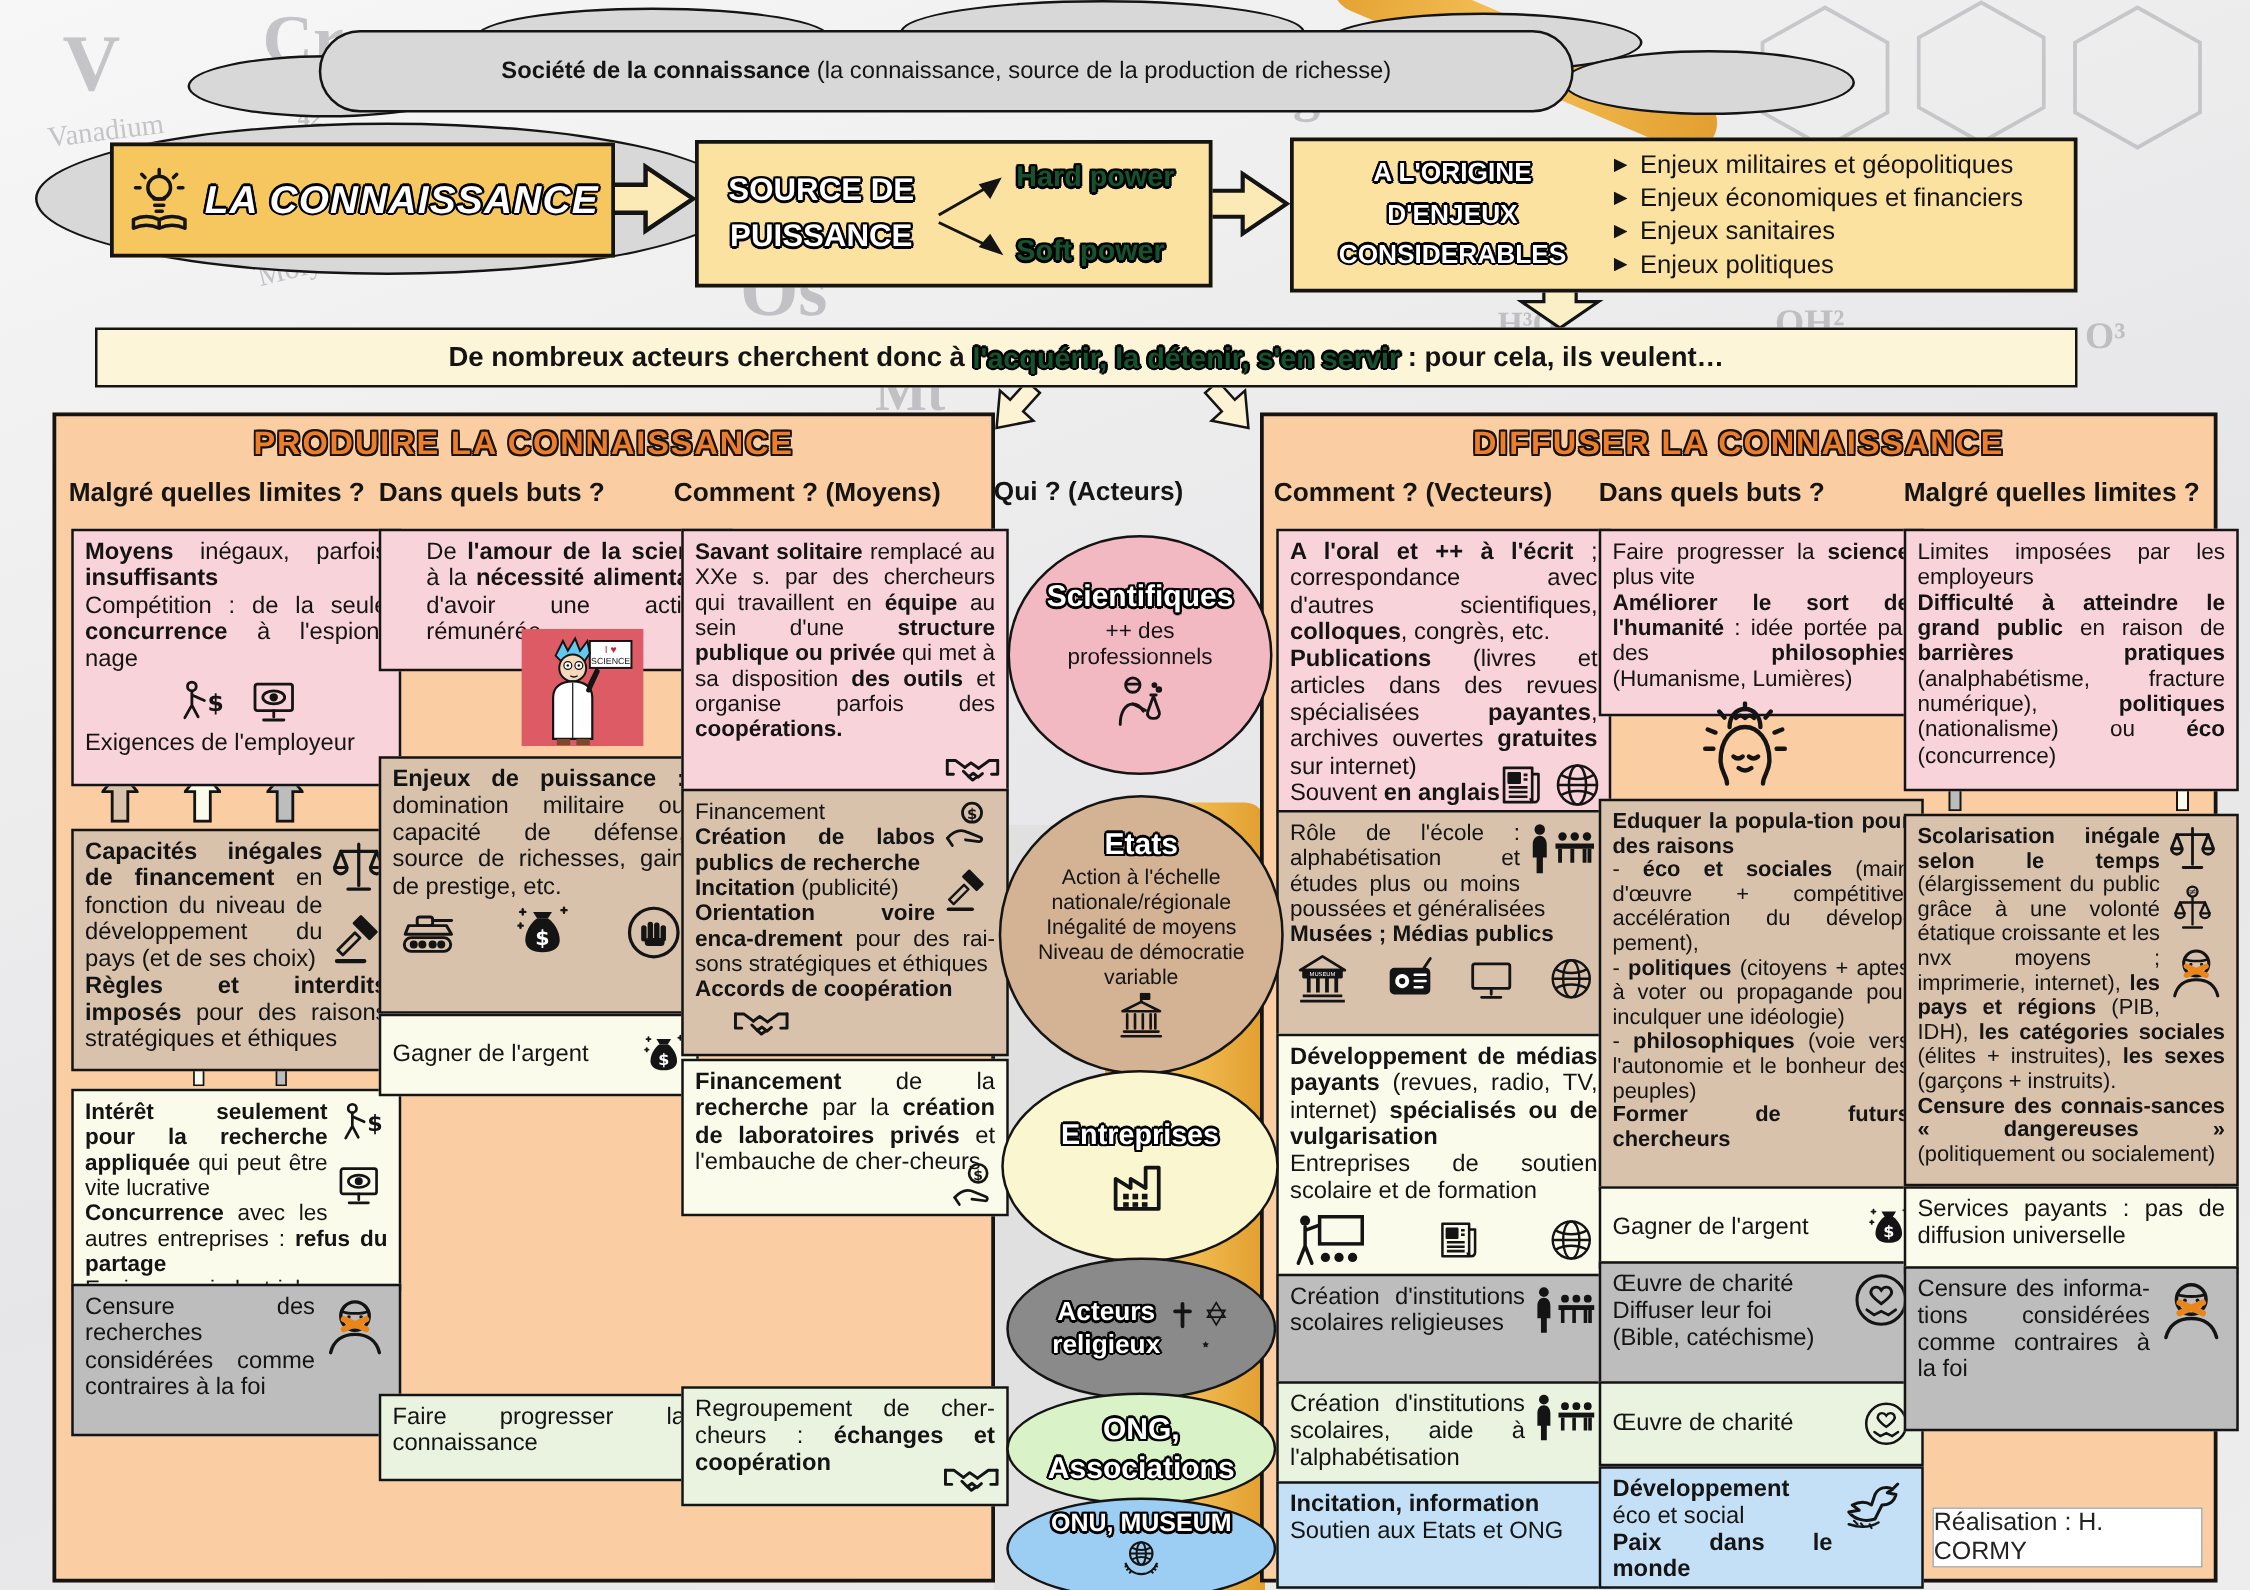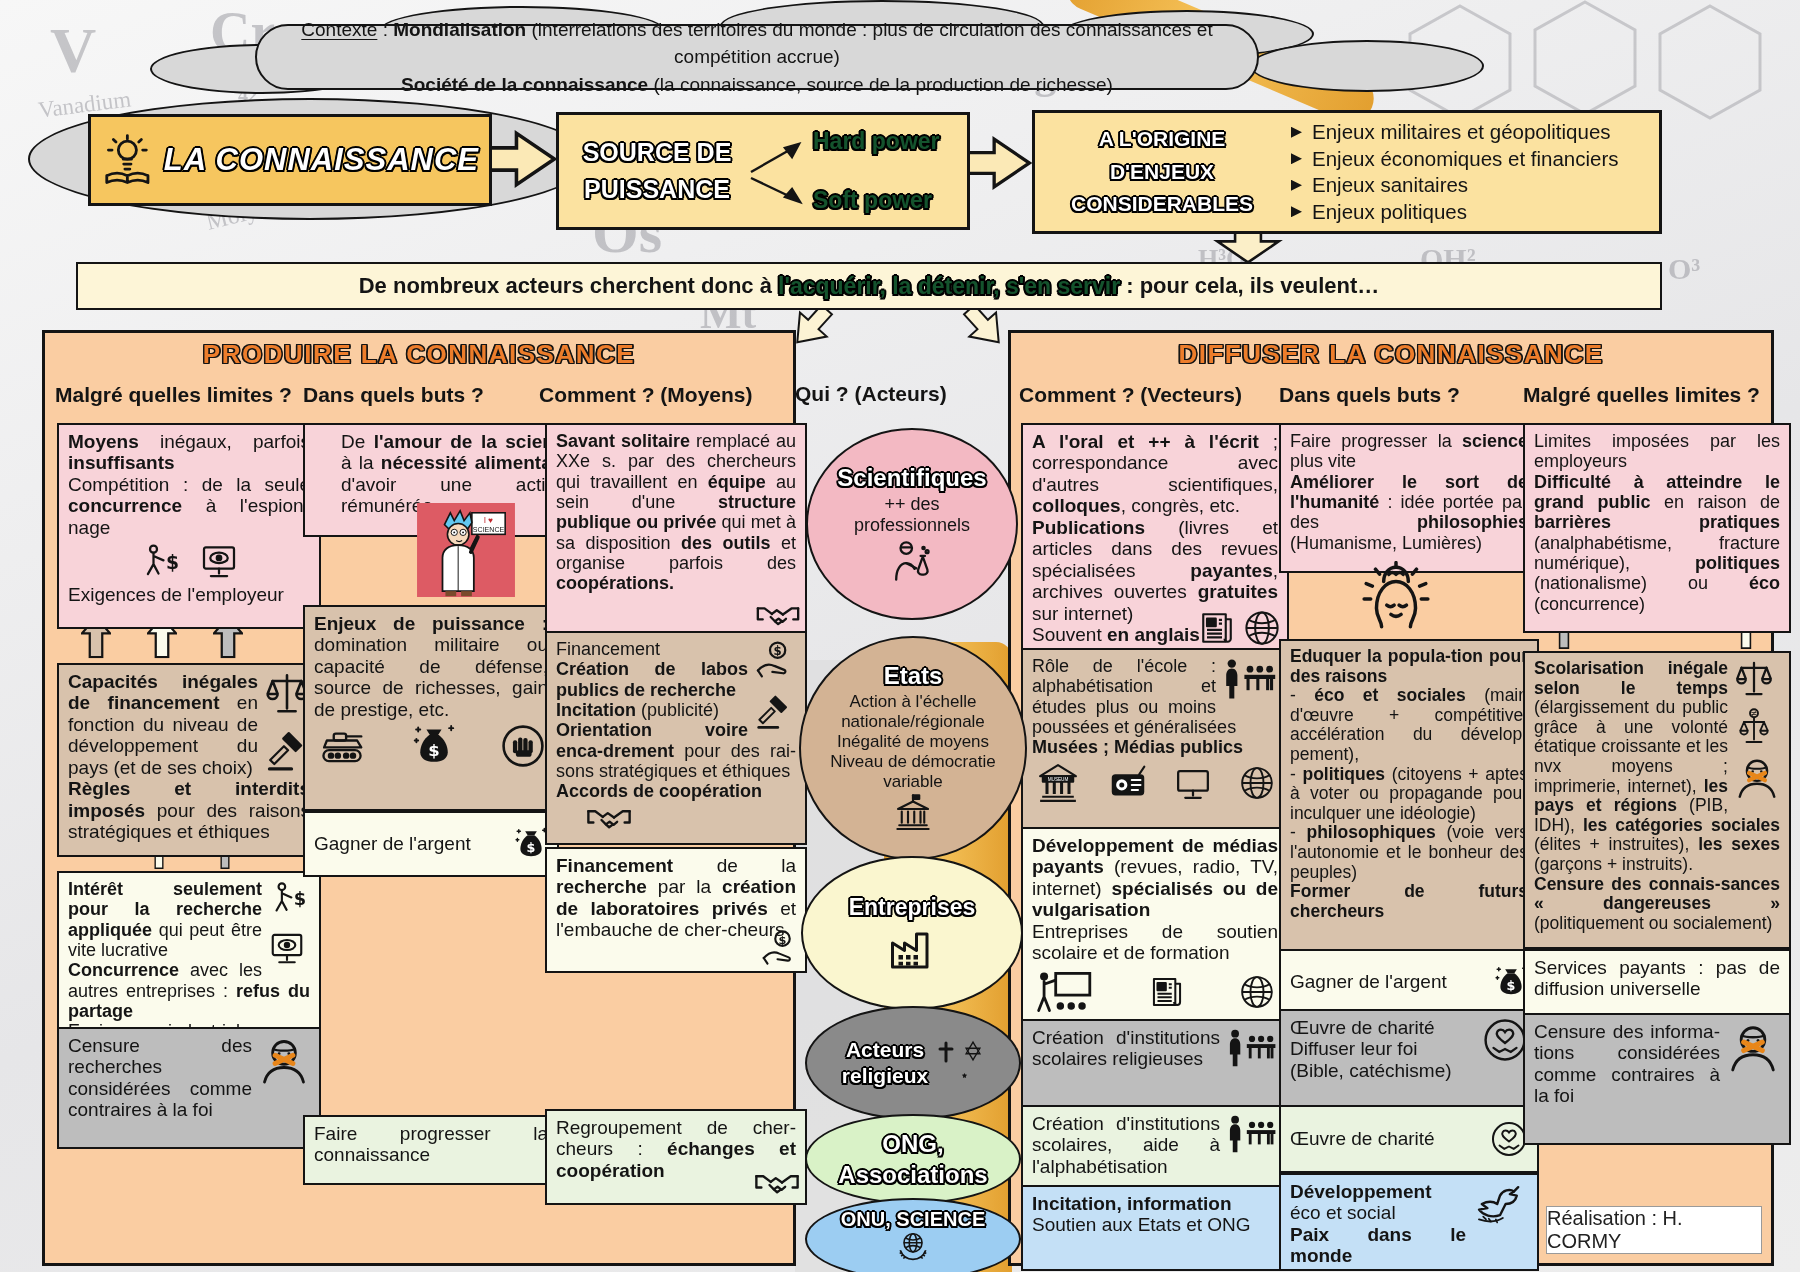--- a/index.html
+++ b/index.html
@@ -359,7 +359,6 @@
   <div class="cloudbump" style="left:150px;top:44px;width:220px;height:46px;"></div>
   <div class="cloudbump" style="left:1250px;top:40px;width:230px;height:48px;"></div>
   <div class="cloud" style="left:255px;top:24px;width:1000px;height:62px;display:flex;flex-direction:column;justify-content:center;text-align:center;font-size:19px;line-height:1.45;">
-    <span><u>Contexte</u> : <b>Mondialisation</b> (interrelations des territoires du monde : plus de circulation des connaissances et compétition accrue)</span>
     <span><b>Société de la connaissance</b> (la connaissance, source de la production de richesse)</span>
   </div>
 

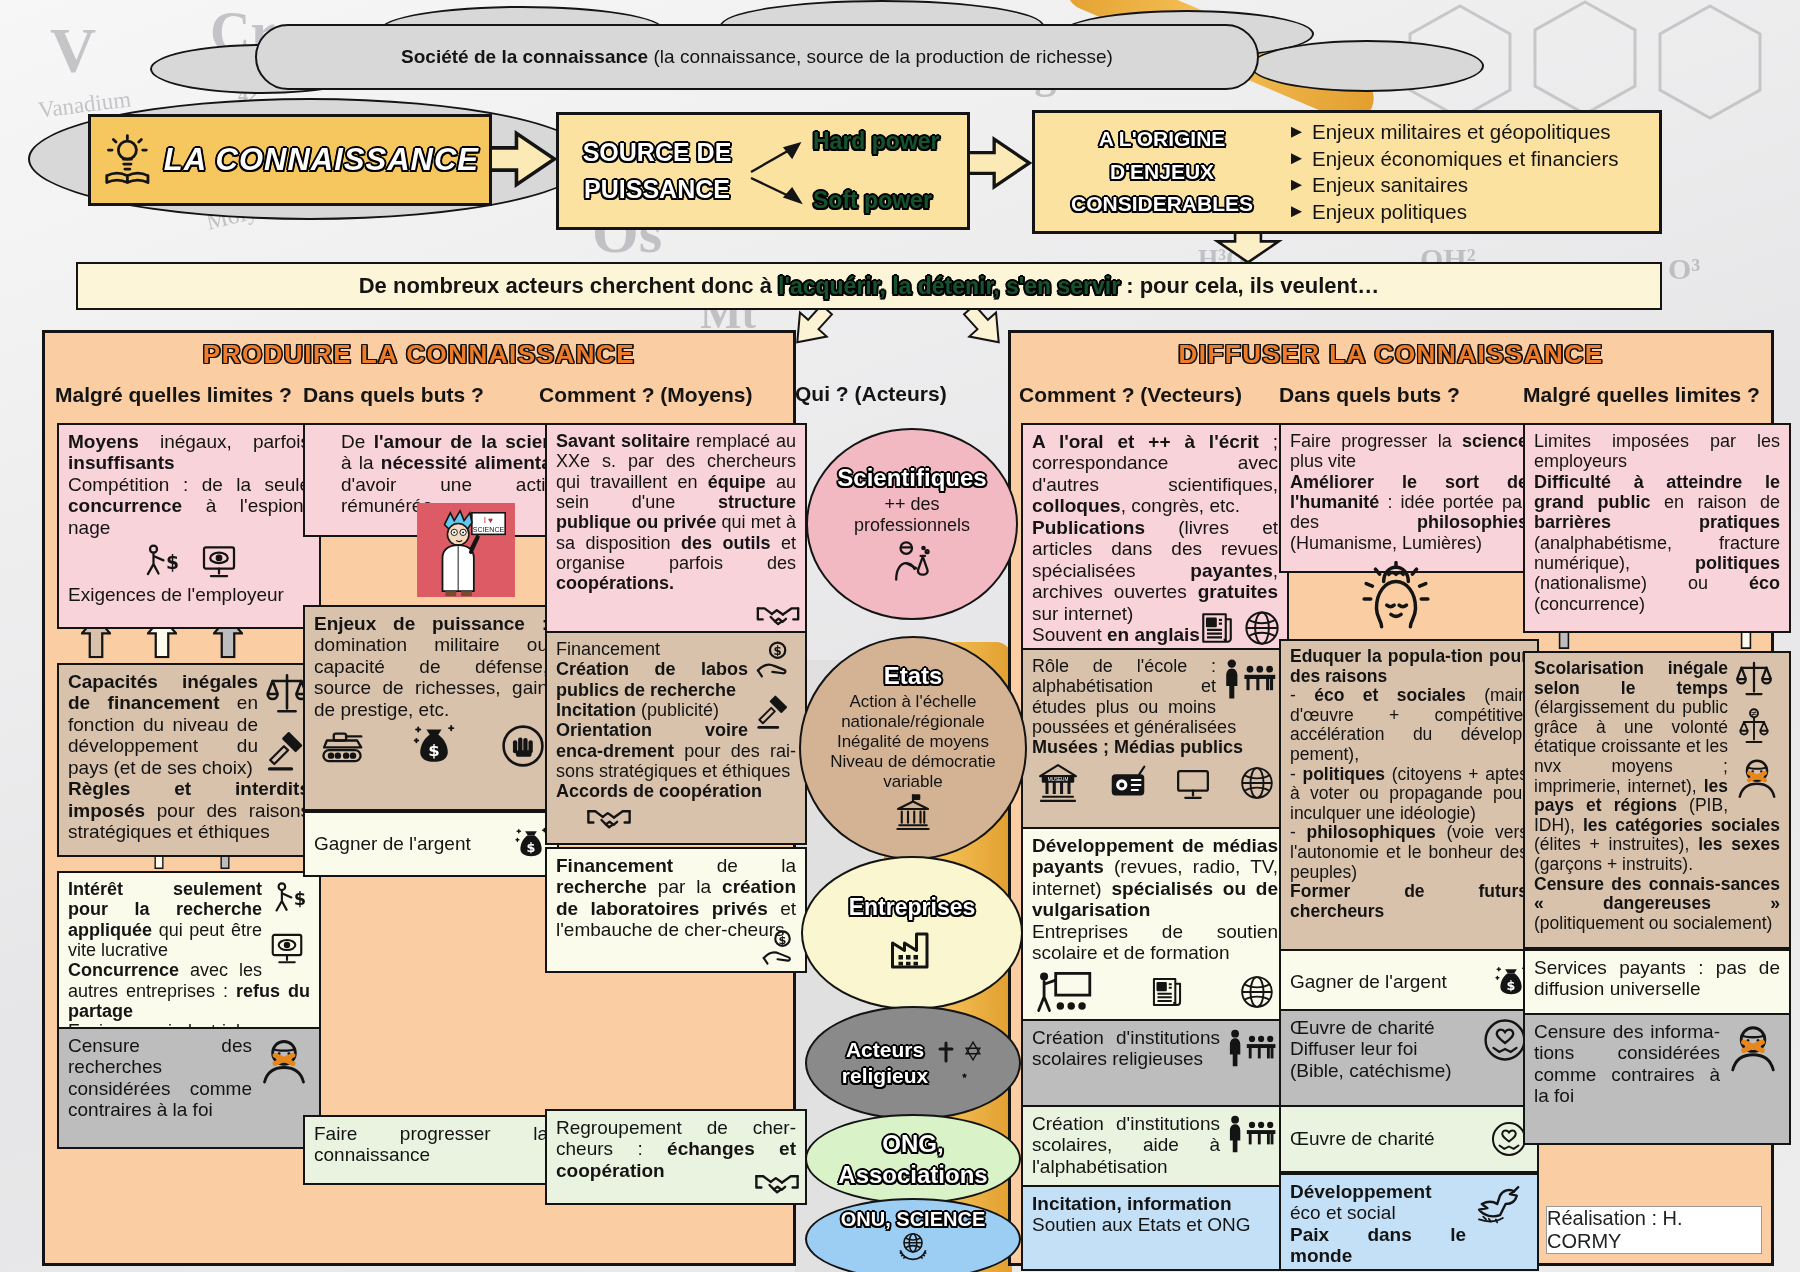--- a/index.html
+++ b/index.html
@@ -614,7 +614,7 @@
   </div>
 
   <div class="bubble" style="left:805px;top:1198px;width:192px;height:66px;background:#9CCDF2;justify-content:flex-start;padding-top:8px;">
-    <span class="bw" style="font-size:20px;">ONU, SCIENCE</span>
+    <span class="bw" style="font-size:20px;">ONU, MUSEUM</span>
     <svg class="ic" width="34" height="34" style="margin-top:-2px;">
         <use href="#s-unicef"></use>
       </svg>

